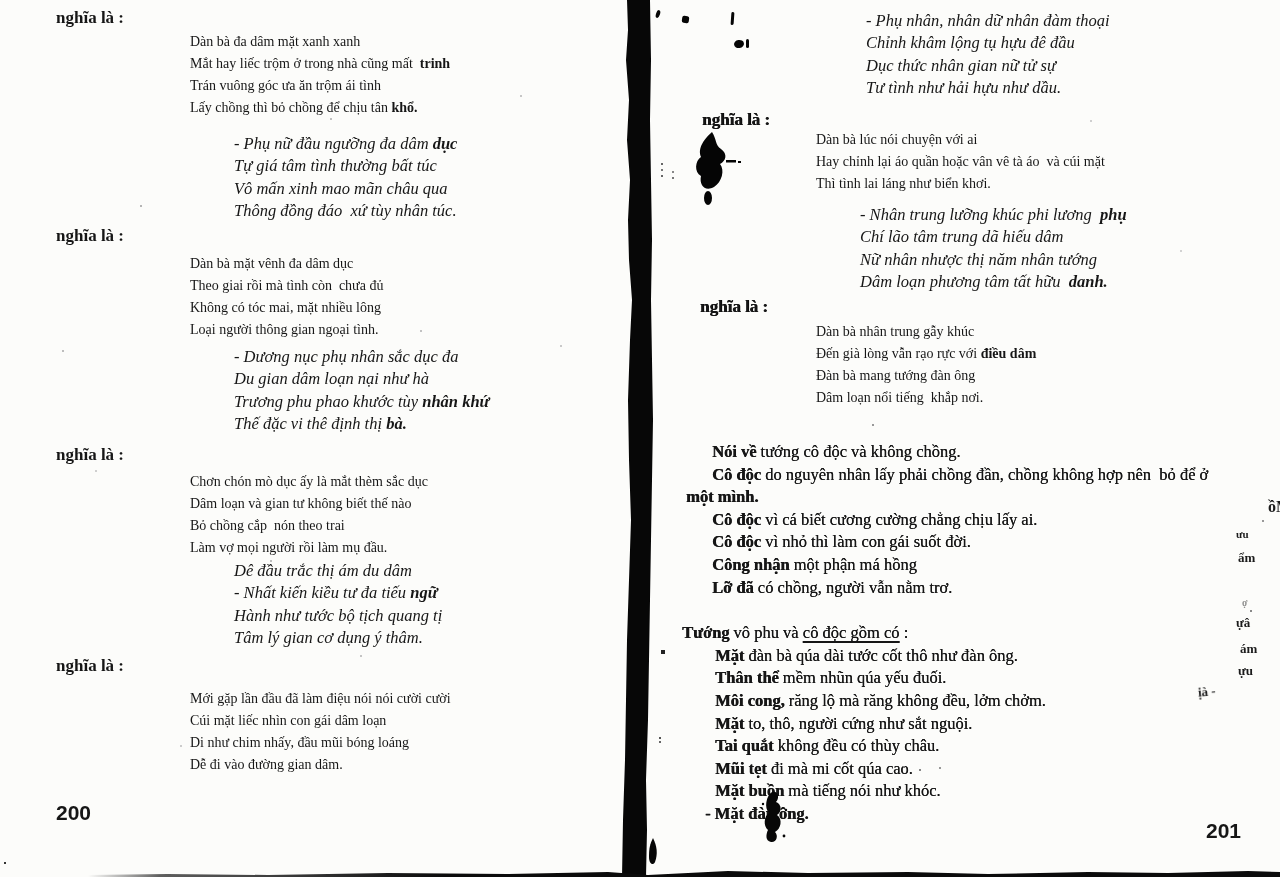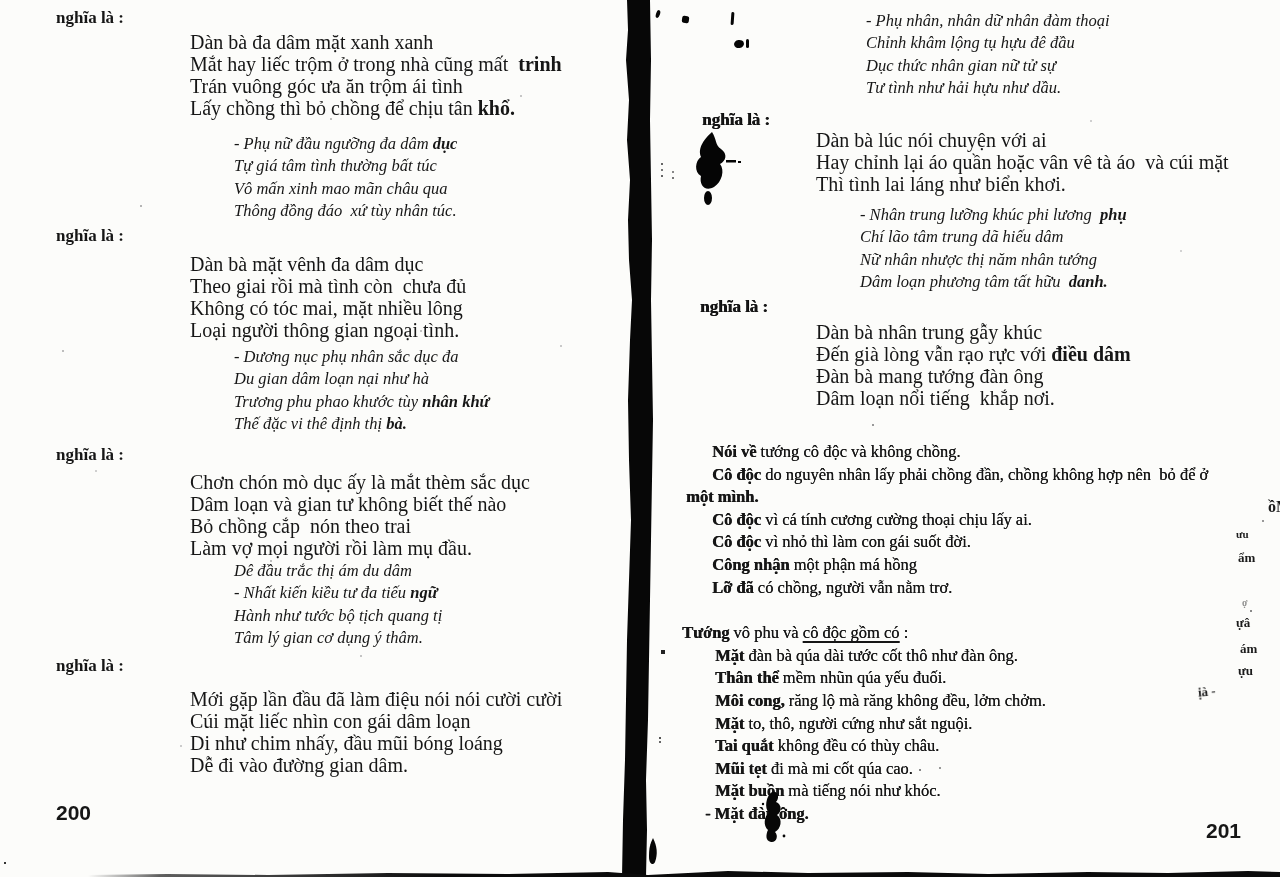--- a/index.html
+++ b/index.html
@@ -13,7 +13,7 @@
   .line{white-space:pre;}
   .label{font-weight:bold;font-size:17px;white-space:pre;}
   .smear-label{filter:blur(.45px);text-shadow:.5px 0 0 #000;}
-  .verse .line{font-size:20px;line-height:22px;}
+  .verse .line{font-size:14px;line-height:22px;}
   .poem{font-style:italic;}
   .poem .line{font-size:16.5px;line-height:22.3px;}
   .prose .line{font-size:16.5px;line-height:22.6px;text-shadow:0 0 .35px #222;}

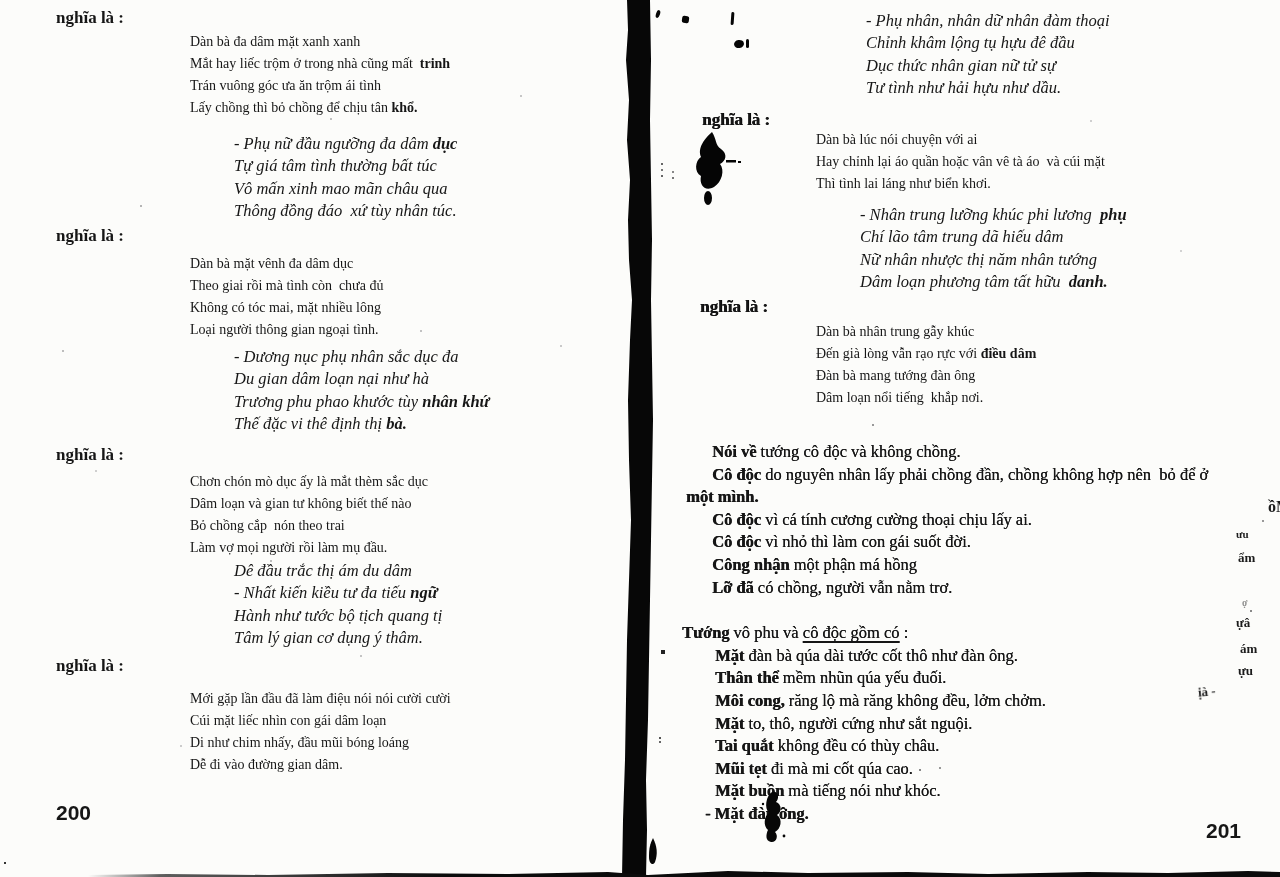--- a/index.html
+++ b/index.html
@@ -138,7 +138,7 @@
         <div class="line i1"><span class="b sm">Nói về</span><span> tướng cô độc và không chồng.</span></div>
         <div class="line i1"><span class="sm">Cô độc</span><span> do nguyên nhân lấy phải chồng đần, chồng không hợp nên  bỏ để ở</span></div>
         <div class="line i0"><span class="sm">một mình.</span></div>
-        <div class="line i1"><span class="sm">Cô độc</span><span> vì cá tính cương cường thoại chịu lấy ai.</span></div>
+        <div class="line i1"><span class="sm">Cô độc</span><span> vì cá biết cương cường chẳng chịu lấy ai.</span></div>
         <div class="line i1"><span class="sm">Cô độc</span><span> vì nhỏ thì làm con gái suốt đời.</span></div>
         <div class="line i1"><span class="sm">Công nhận</span><span> một phận má hồng</span></div>
         <div class="line i1"><span class="sm">Lỡ đã</span><span> có chồng, người vẫn nằm trơ.</span></div>

